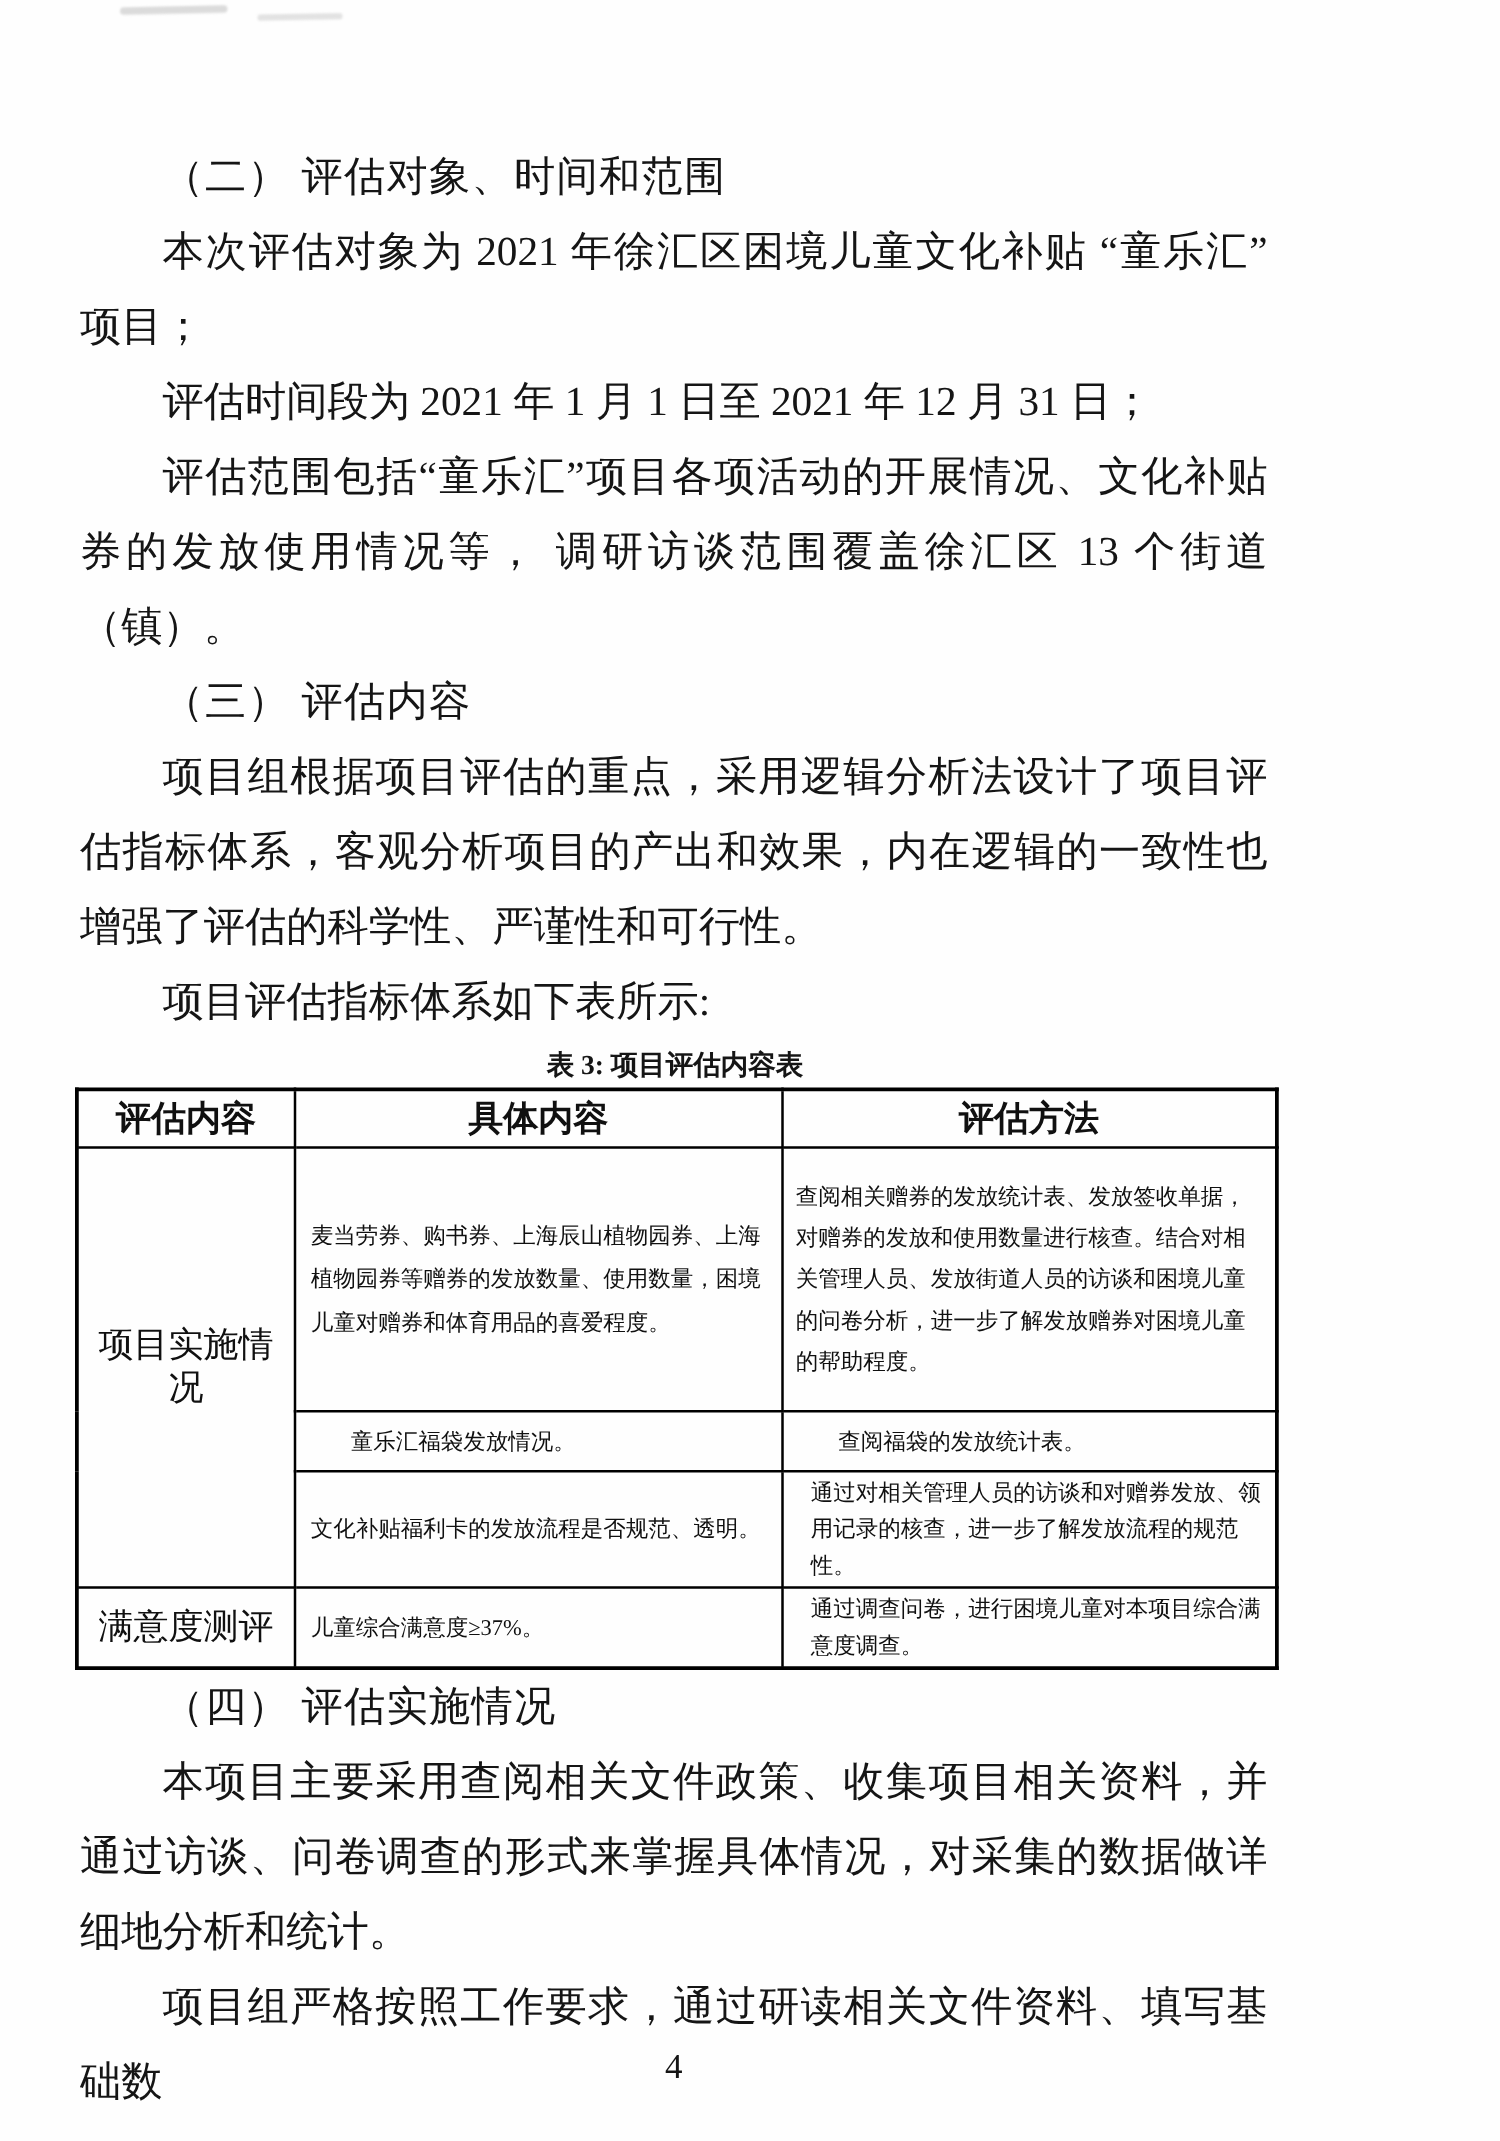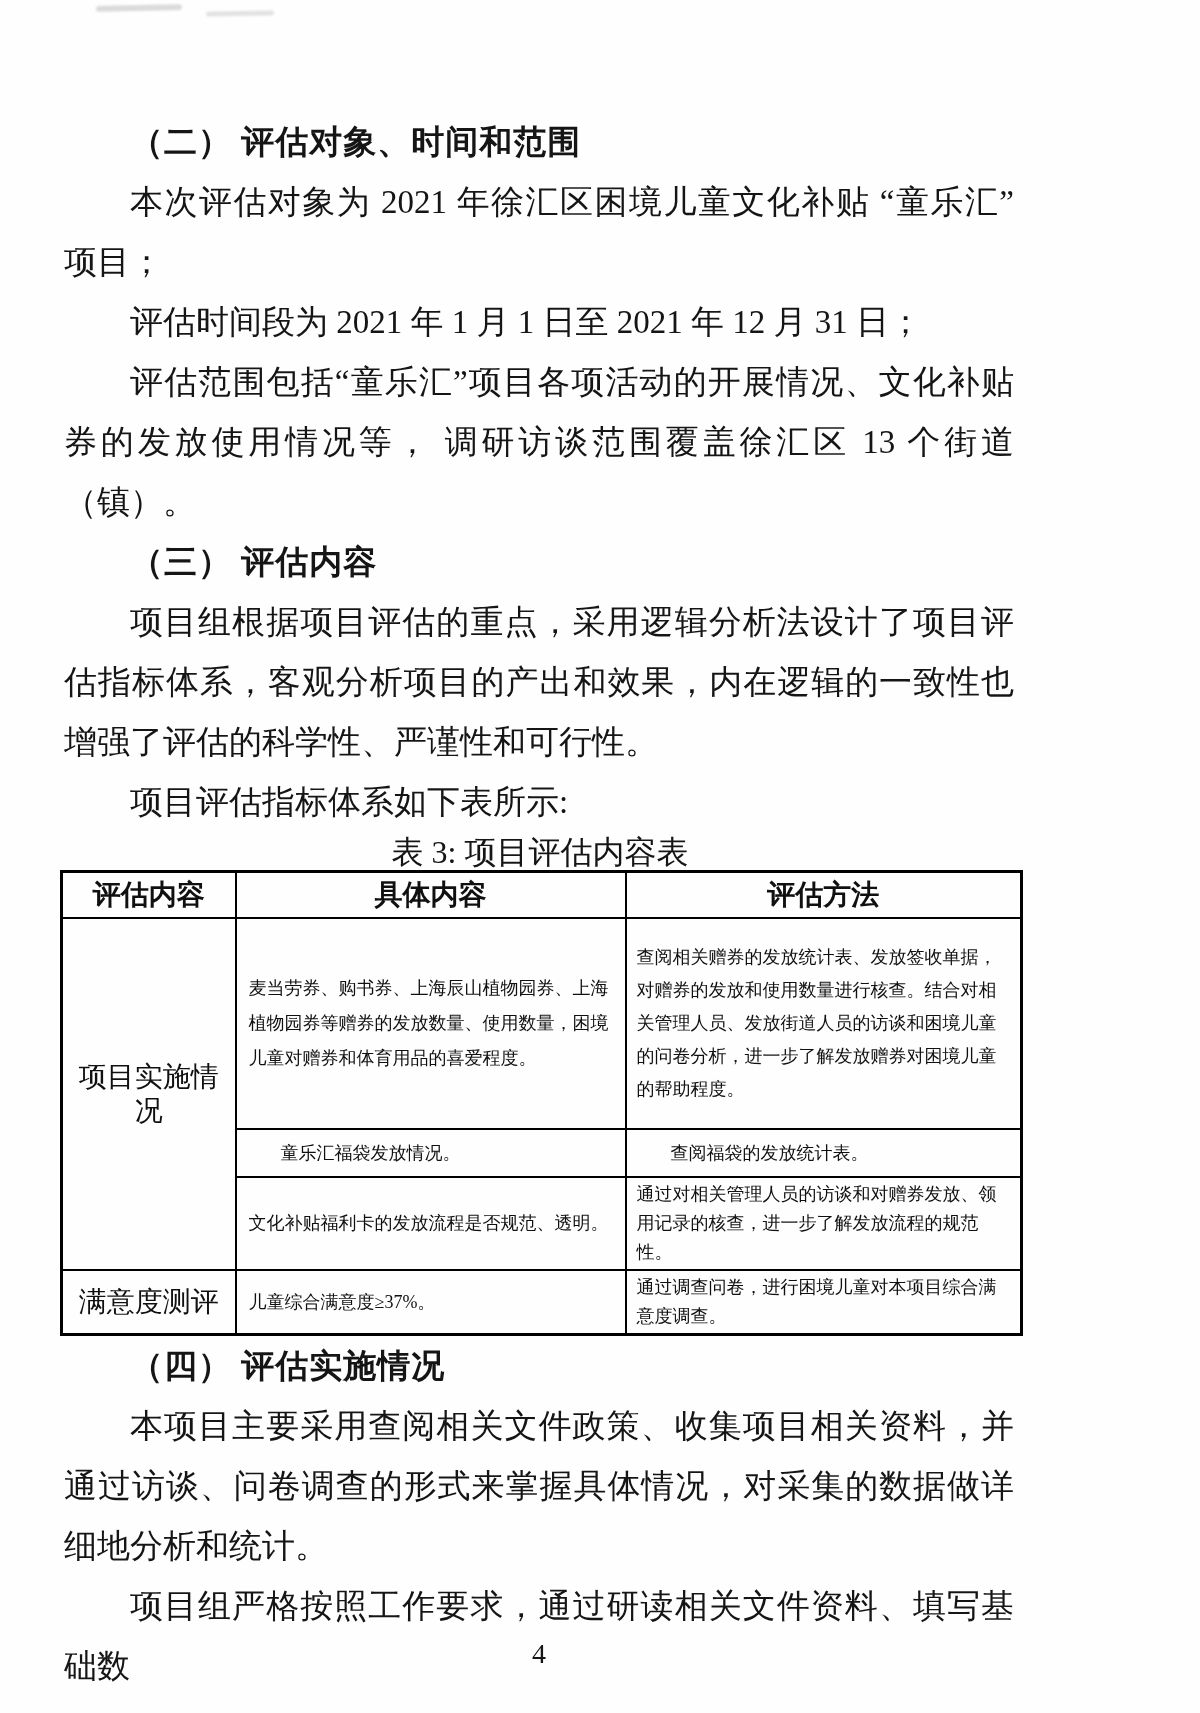--- a/index.html
+++ b/index.html
@@ -27,7 +27,7 @@
     word-break:break-all;
   }
   p.no-indent { text-indent:0; }
-  p.sec-heading { font-weight:bold; letter-spacing:1px; }
+  p.sec-heading { font-weight:normal; letter-spacing:1px; }
 
   .table-caption {
     width:960px; margin:6px 0 4px -4px;

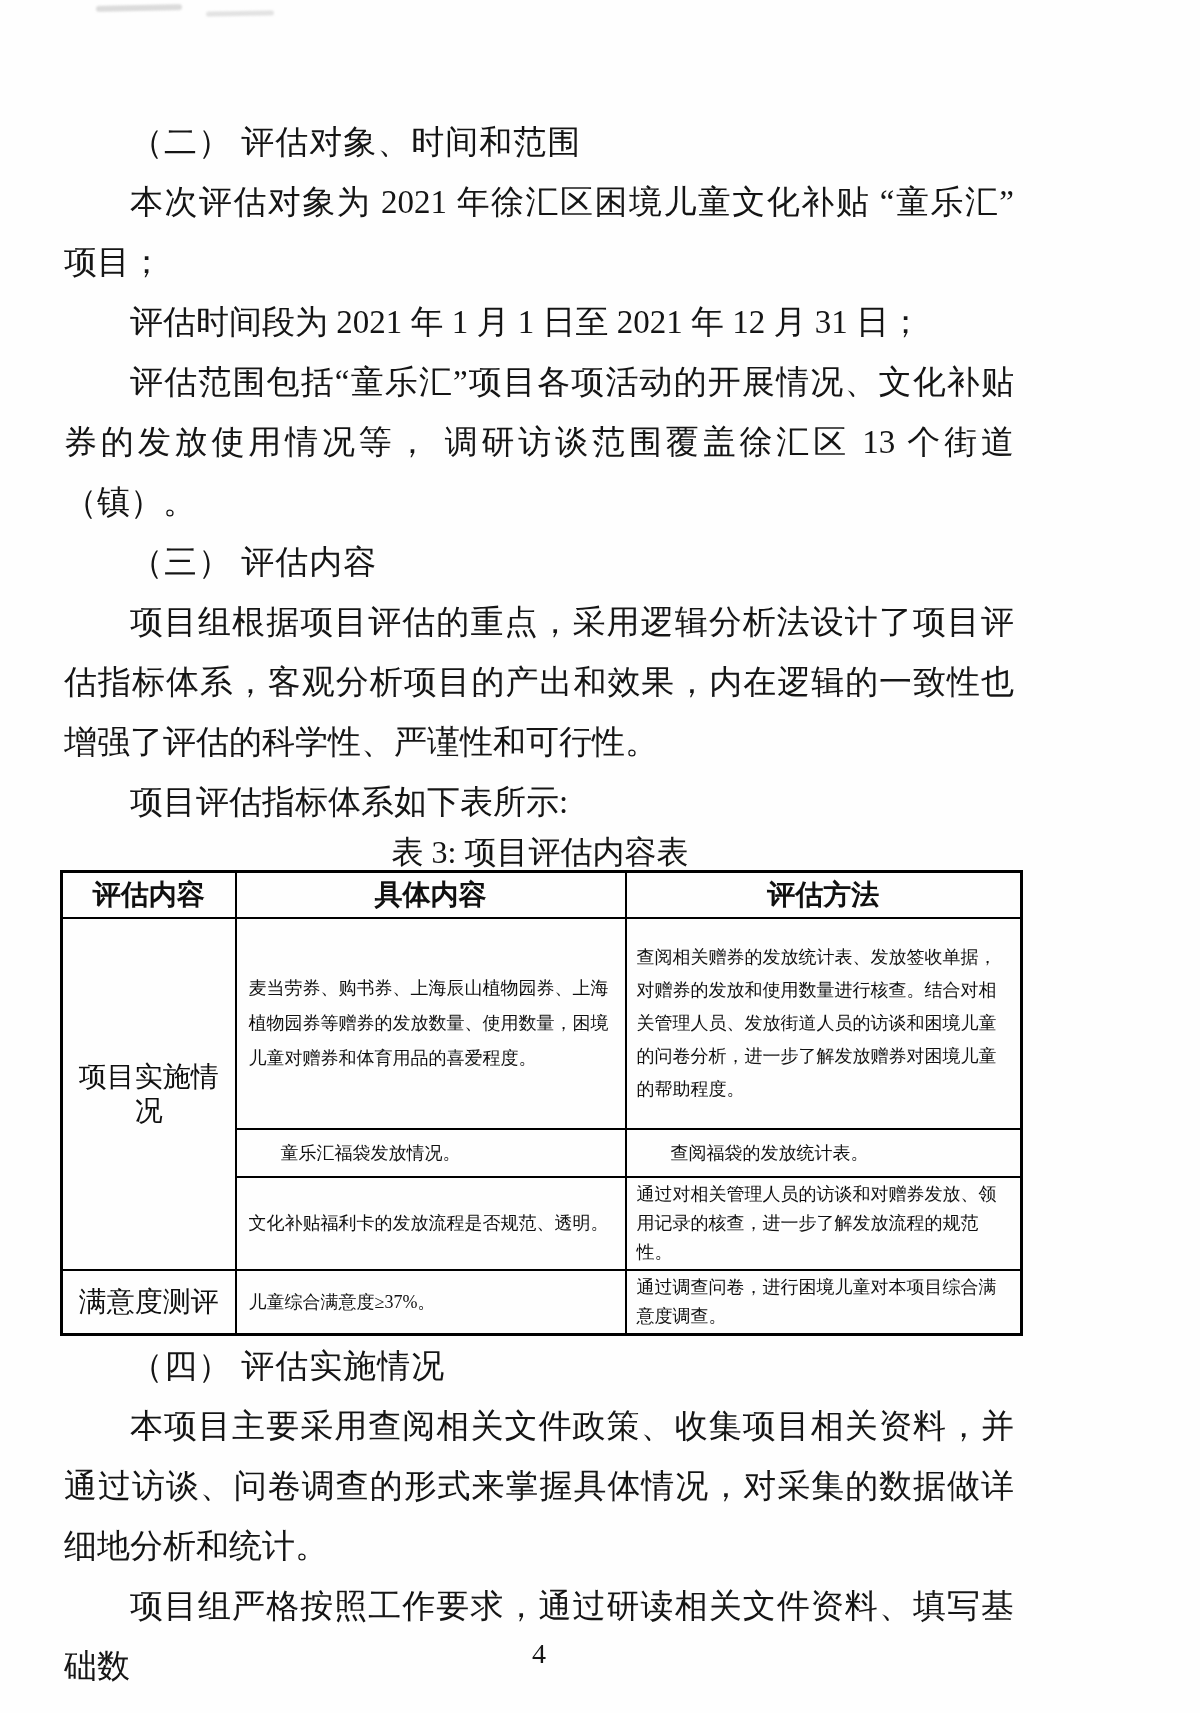--- a/index.html
+++ b/index.html
@@ -31,8 +31,8 @@
 
   .table-caption {
     width:960px; margin:6px 0 4px -4px;
-    font-size:32px; line-height:28px;
-    font-weight:normal; text-align:center;
+    font-size:22px; line-height:28px;
+    font-weight:bold; text-align:center;
   }
   table.eval-table {
     width:960px; margin-left:-4px;

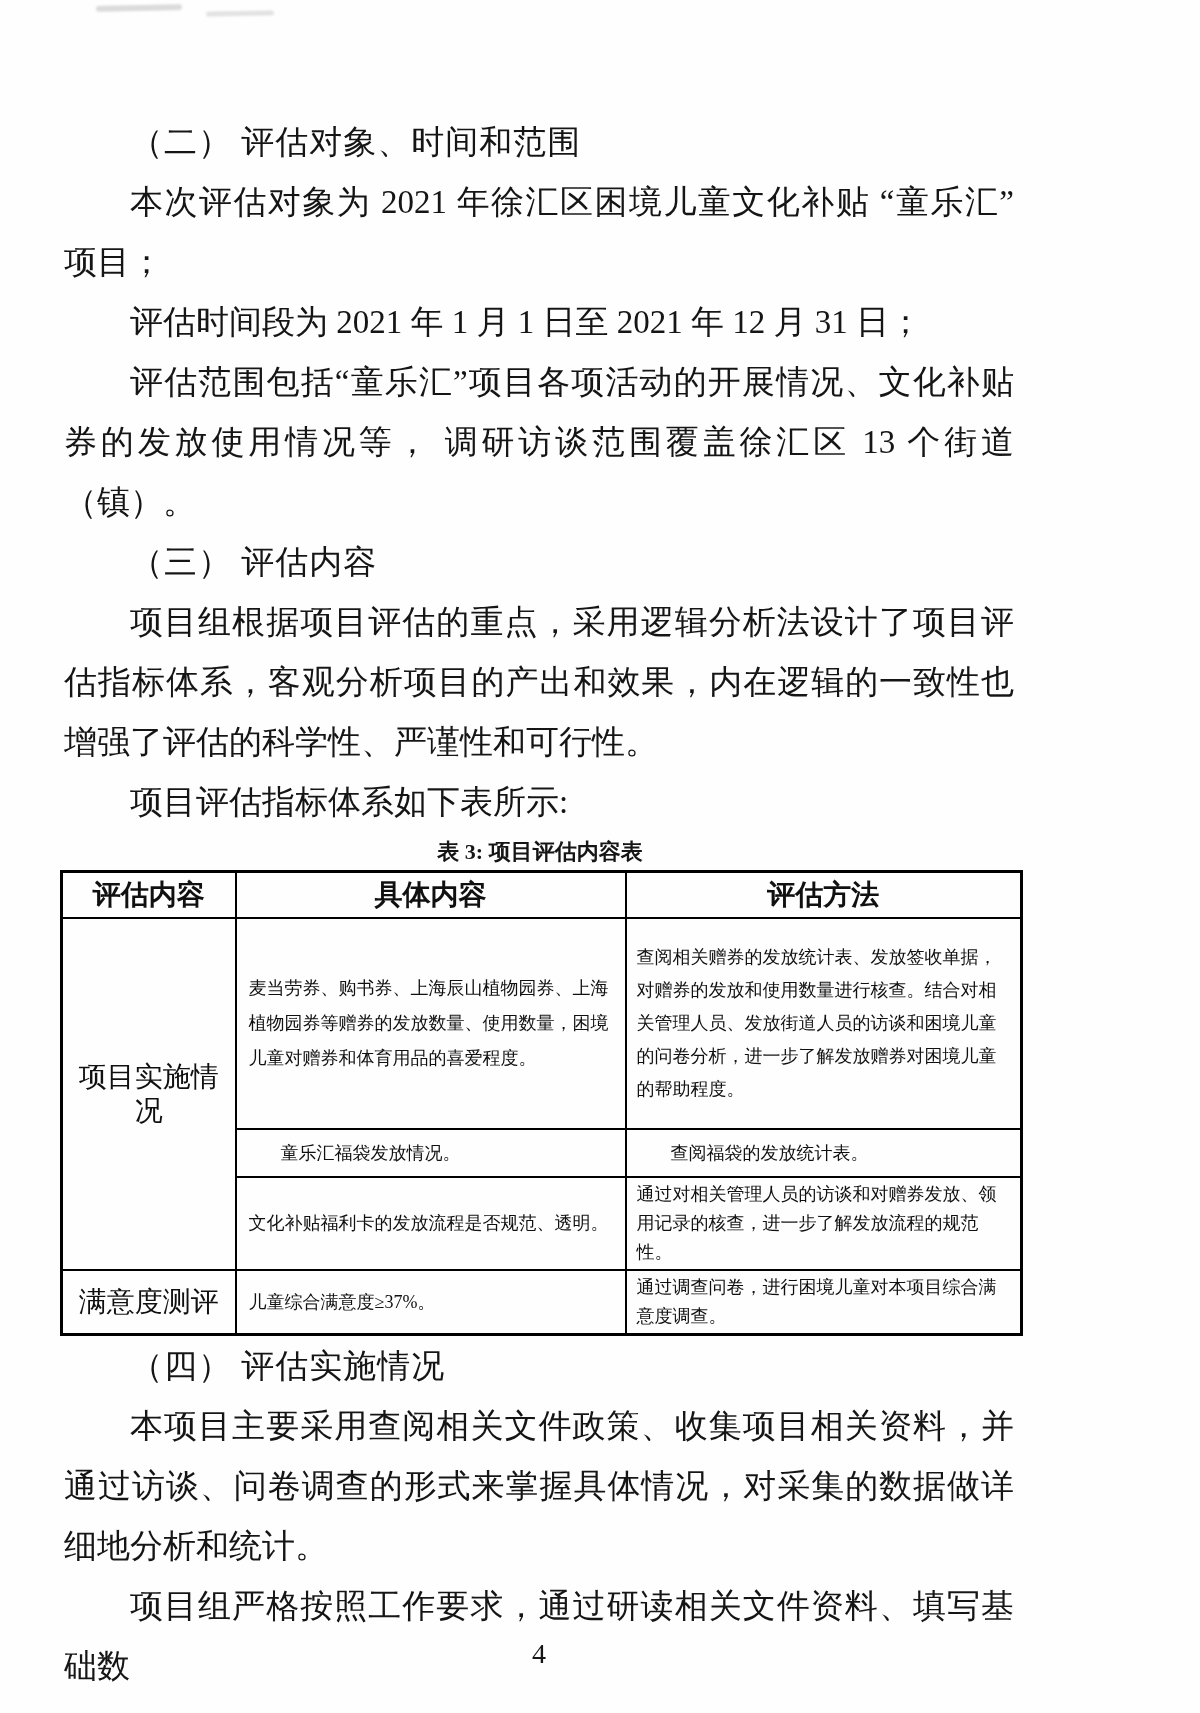--- a/index.html
+++ b/index.html
@@ -64,7 +64,7 @@
   tr.r4 { height:60px; }
   .r2 td.cell { line-height:30px;padding-left:44px; }
   .r3 td.cell-mid { line-height:31px; }
-  .r3 td.cell-meth, .r4 td.cell-meth { line-height:29px; padding:2px 6px 2px 10px; }
+  .r3 td.cell-meth, .r4 td.cell-meth { line-height:29px; padding:2px 6px 2px 22px; }
   .r4 td.cell-mid { line-height:30px; }
 
   .page-number {

